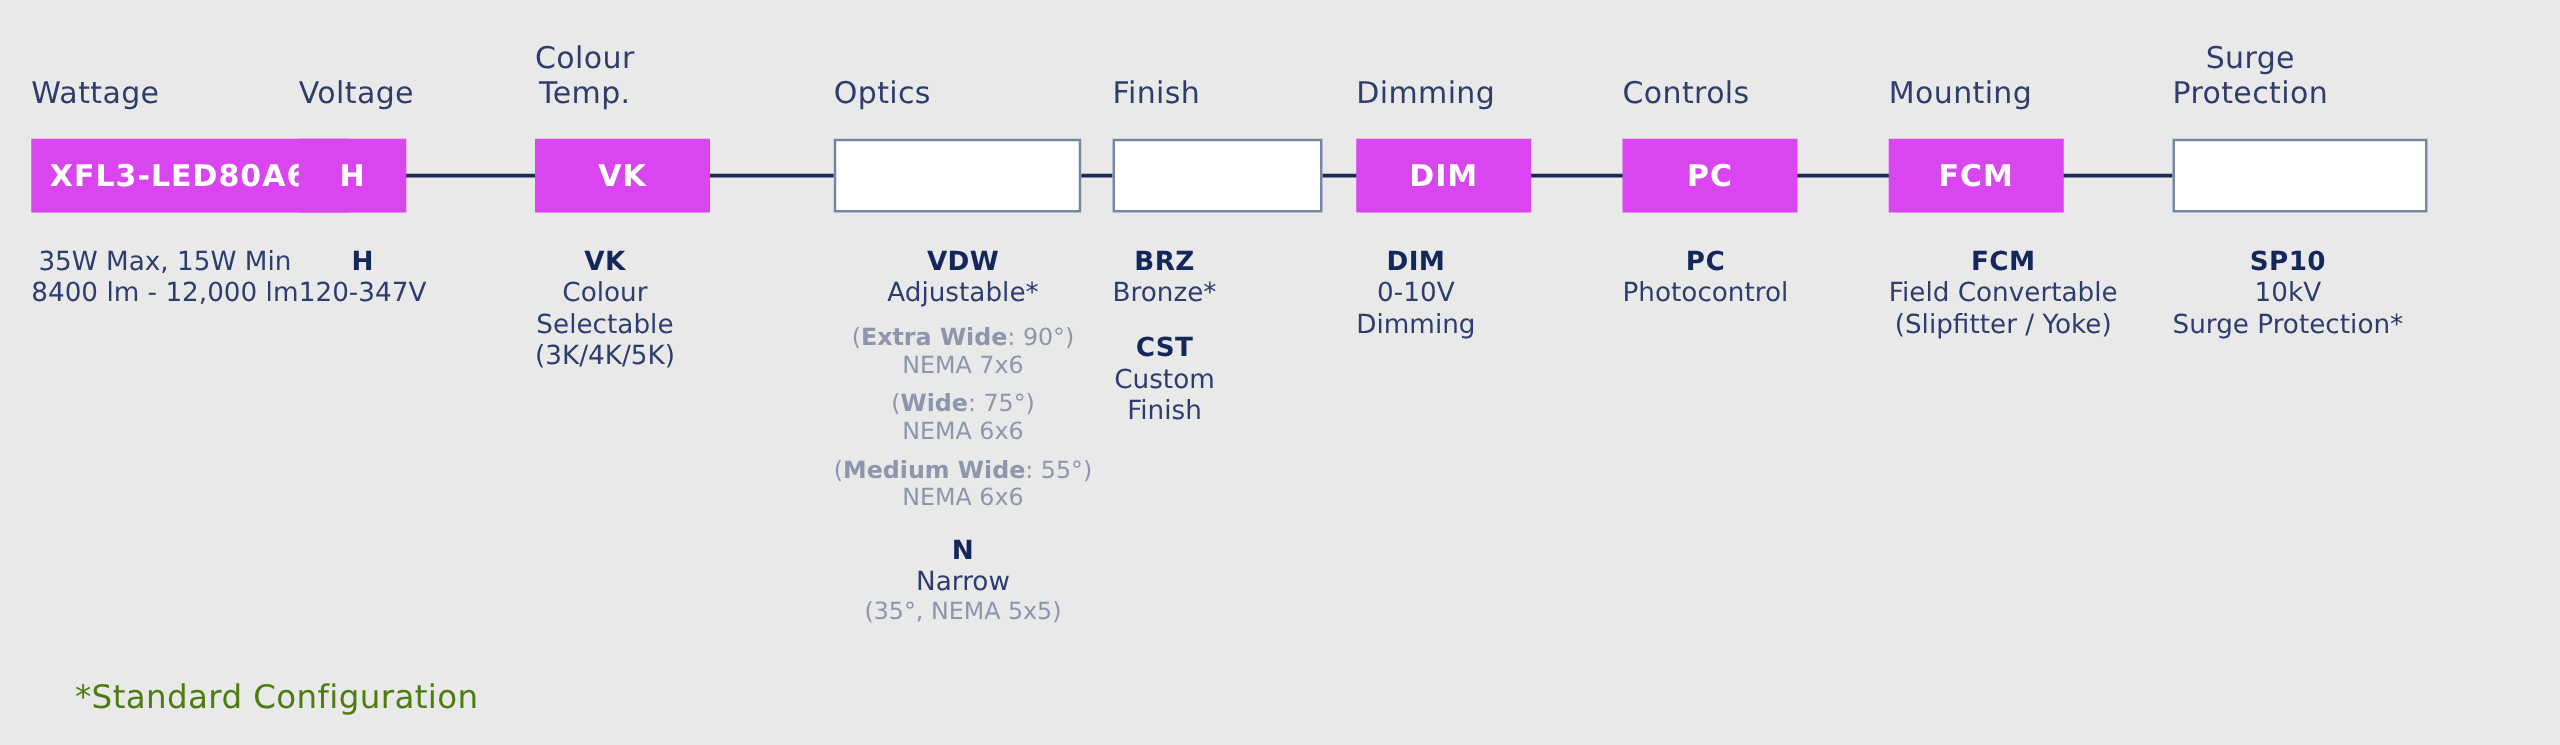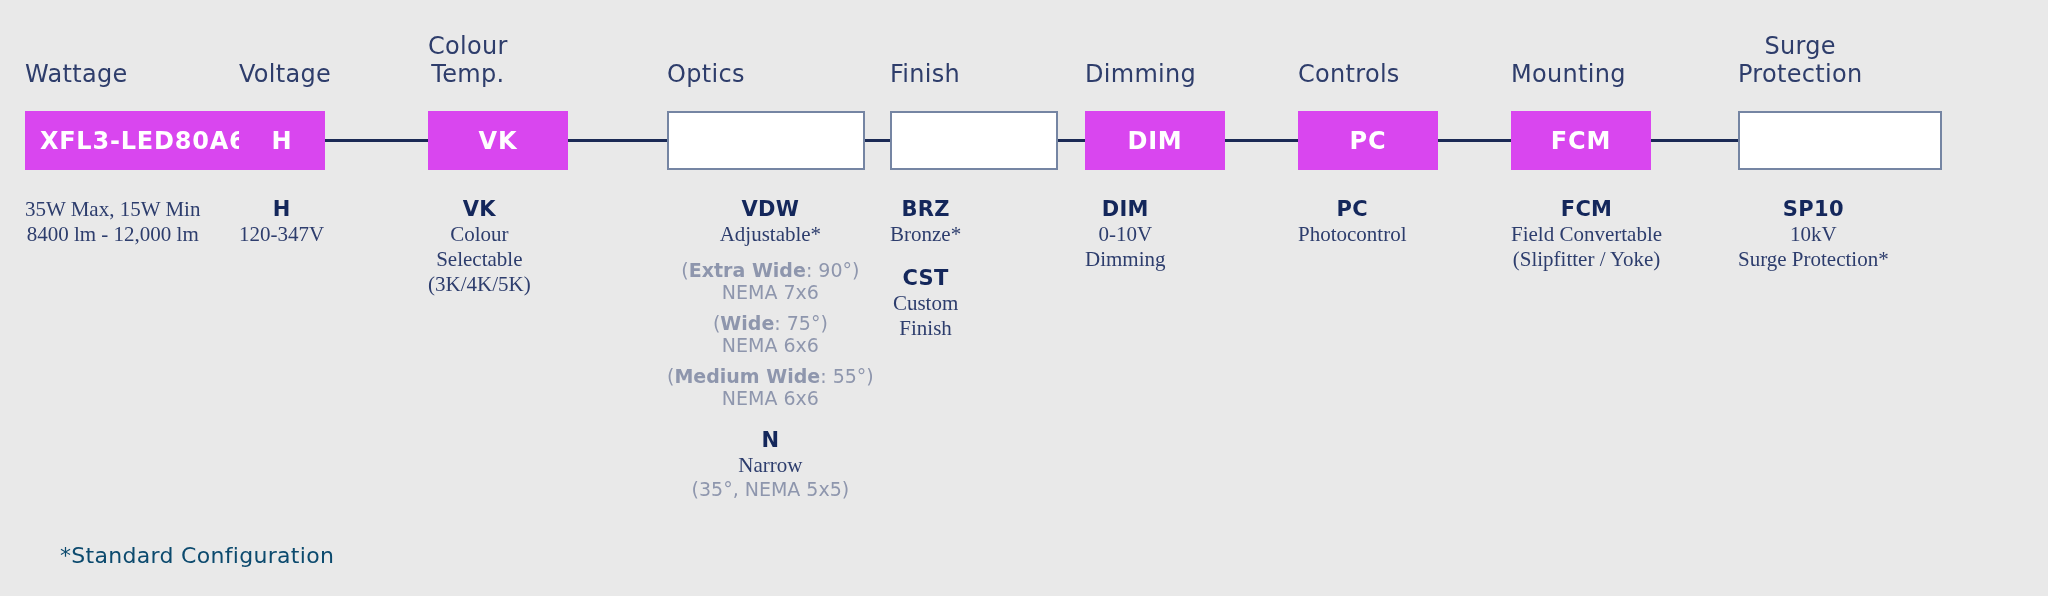--- a/index.html
+++ b/index.html
@@ -52,7 +52,7 @@
     font-size:21px;line-height:25px;color:#2d3d6d;
   }
   .code{font-weight:bold;color:#14275b;font-size:21px;line-height:25px;letter-spacing:0.3px;}
-  .dline{white-space:nowrap;font-family:Liberation Serif, serif;}
+  .dline{white-space:nowrap;}
   .gray-group{margin-top:12px;}
   .gray-item{margin-bottom:9px;color:#8e96ad;font-size:19px;line-height:22px;white-space:nowrap;}
   .gray-item b{font-weight:bold;color:#8e96ad;}

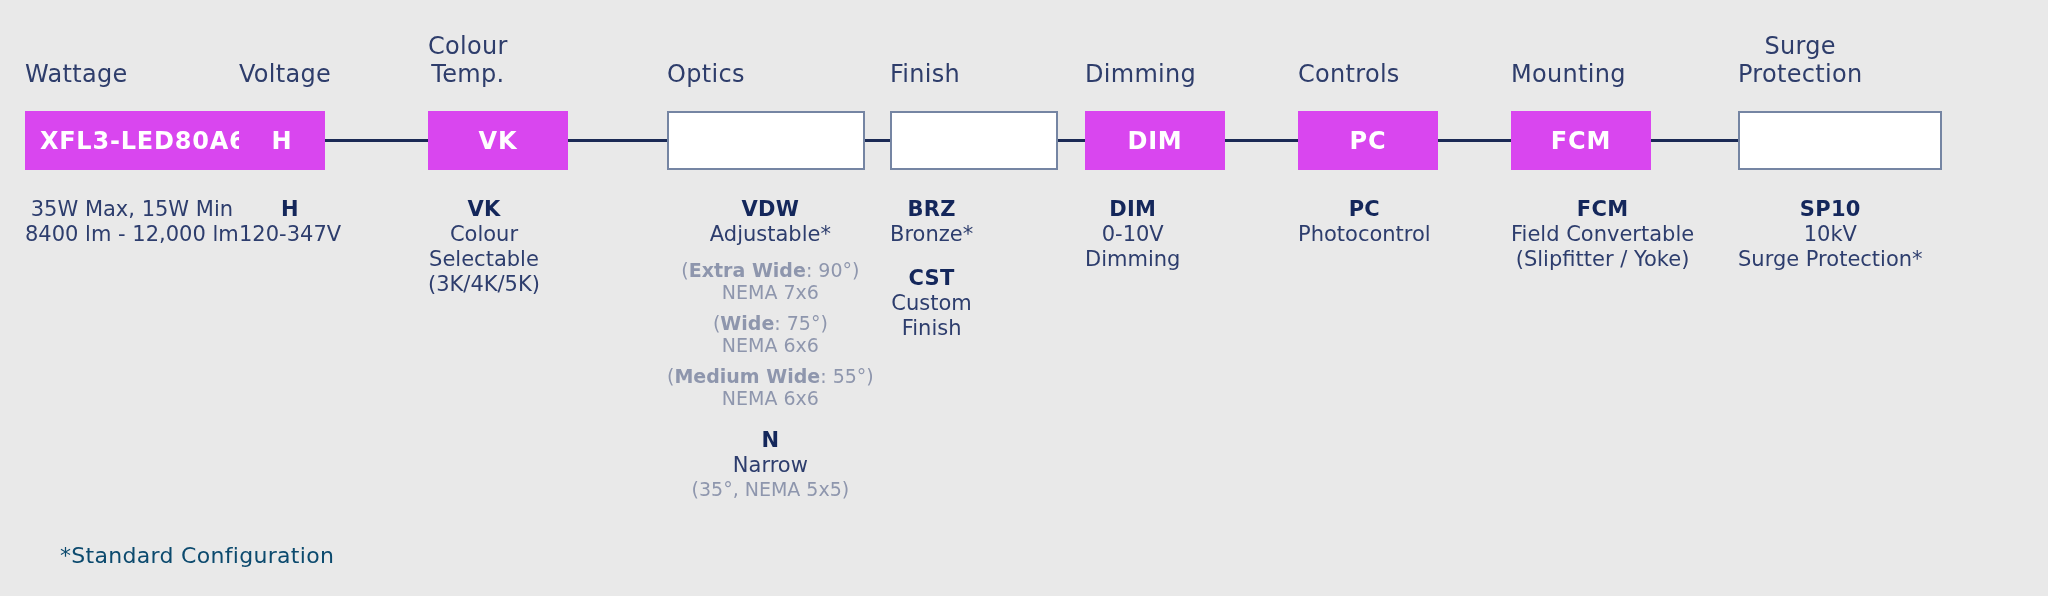--- a/index.html
+++ b/index.html
@@ -60,7 +60,7 @@
   .second{margin-top:19px;}
   .footnote{
     position:absolute;left:60px;top:543px;
-    font-size:22px;color:#0c4a6e;letter-spacing:0.3px;
+    font-size:26px;color:#4d7c0f;letter-spacing:0.3px;
   }
 </style>
 </head>

